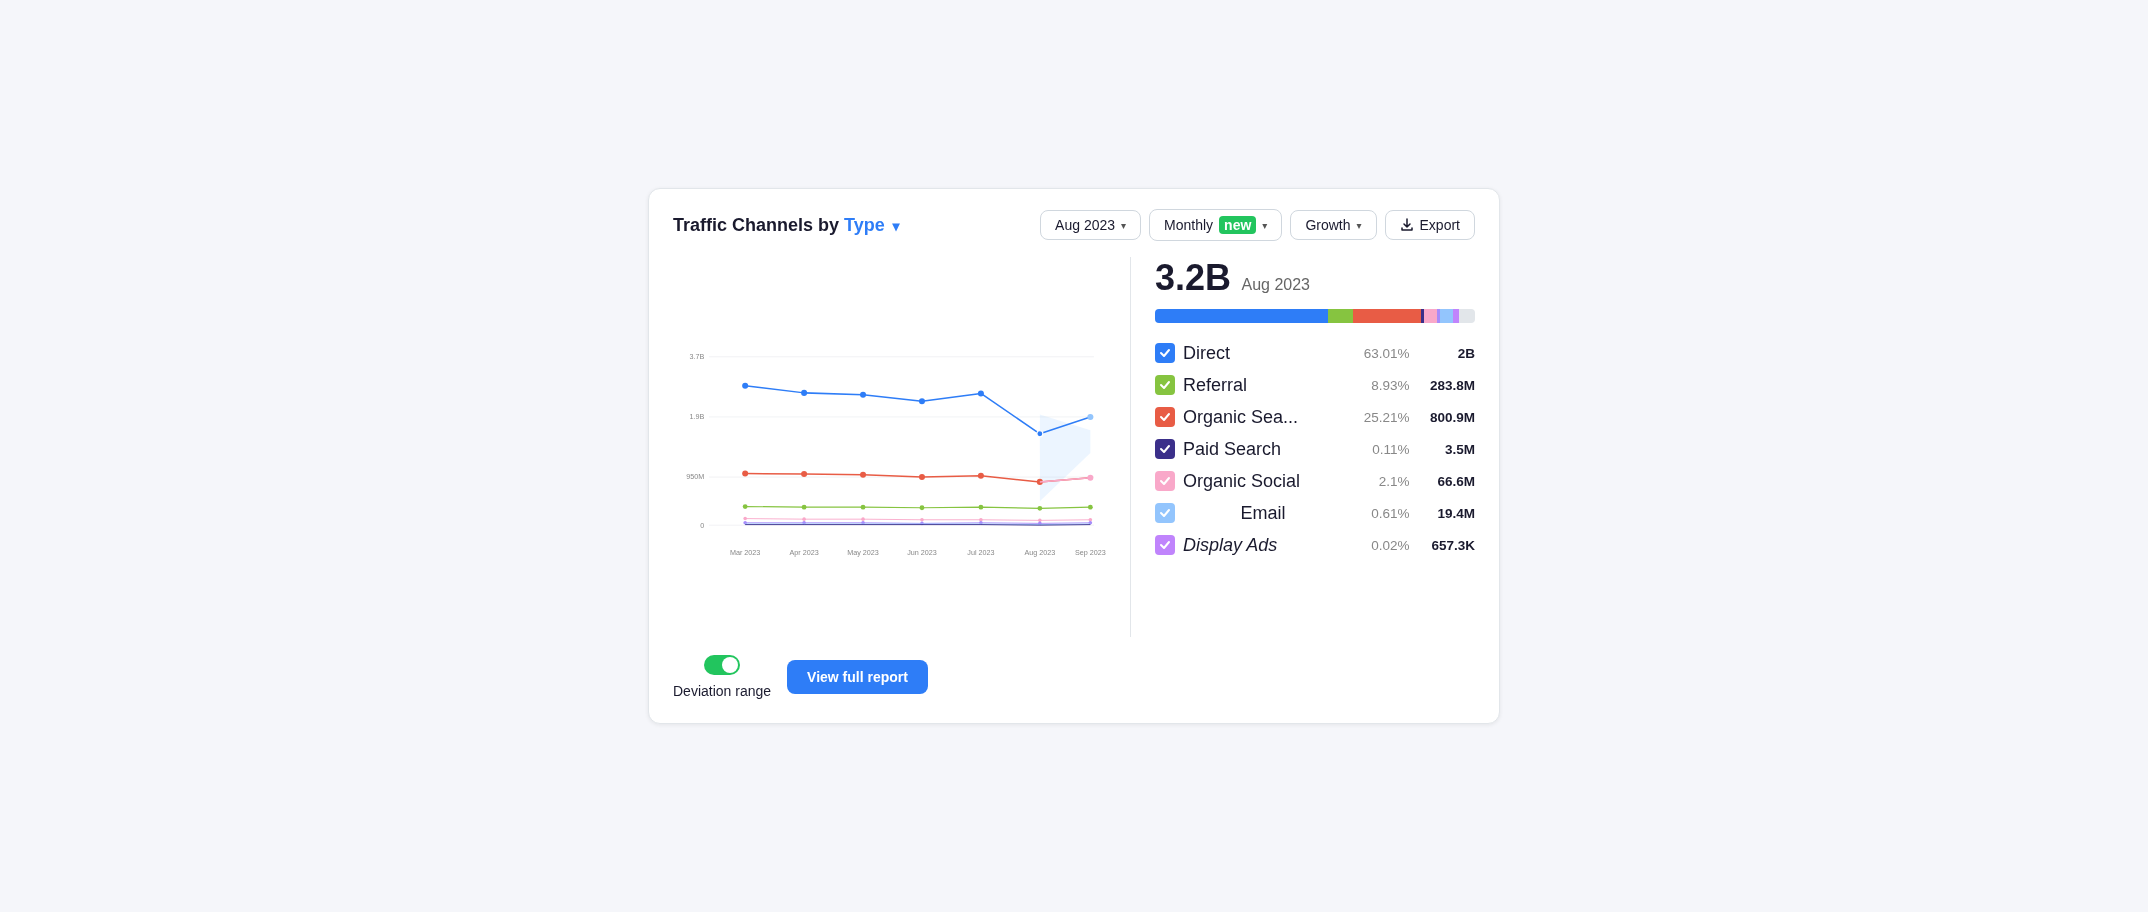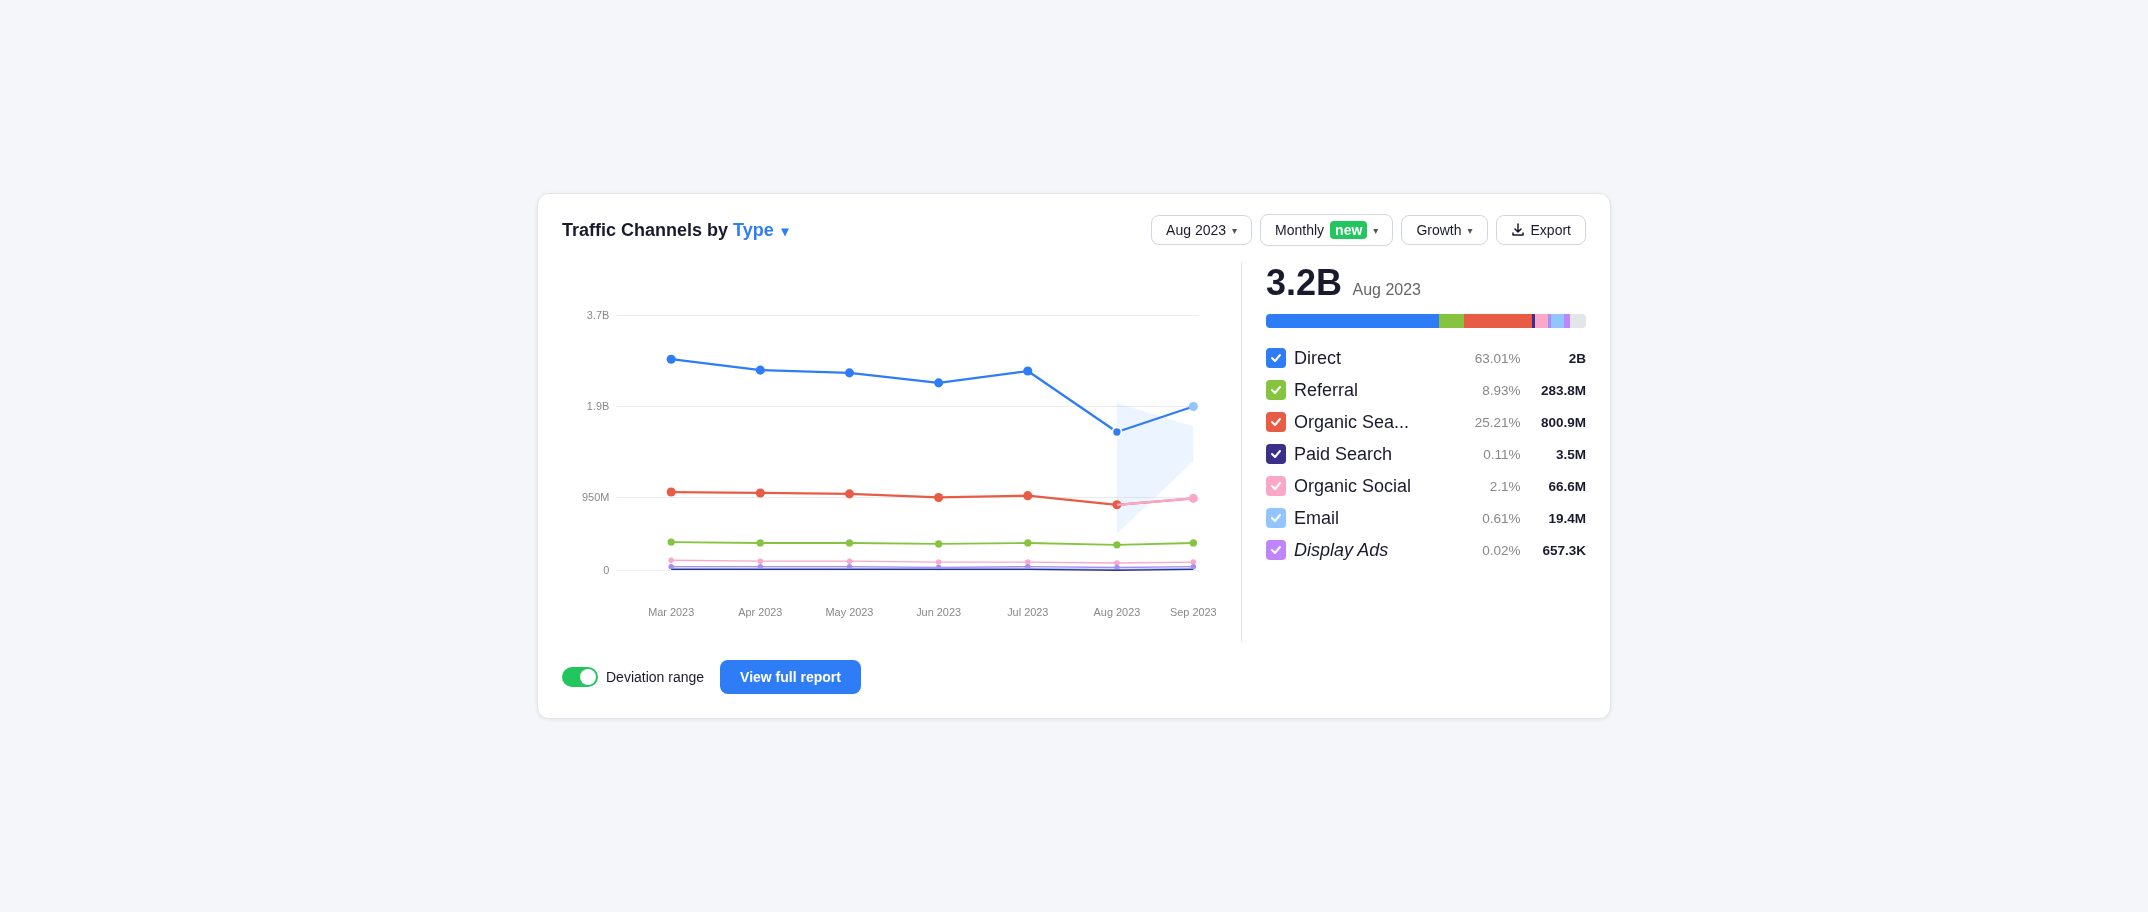--- a/index.html
+++ b/index.html
@@ -16,7 +16,7 @@
       background: #fff;
       border-radius: 12px;
       border: 1px solid #e2e6ea;
-      width: 1074px;
+      width: 852px;
       padding: 20px 24px 24px;
       box-shadow: 0 1px 4px rgba(0,0,0,0.07);
     }

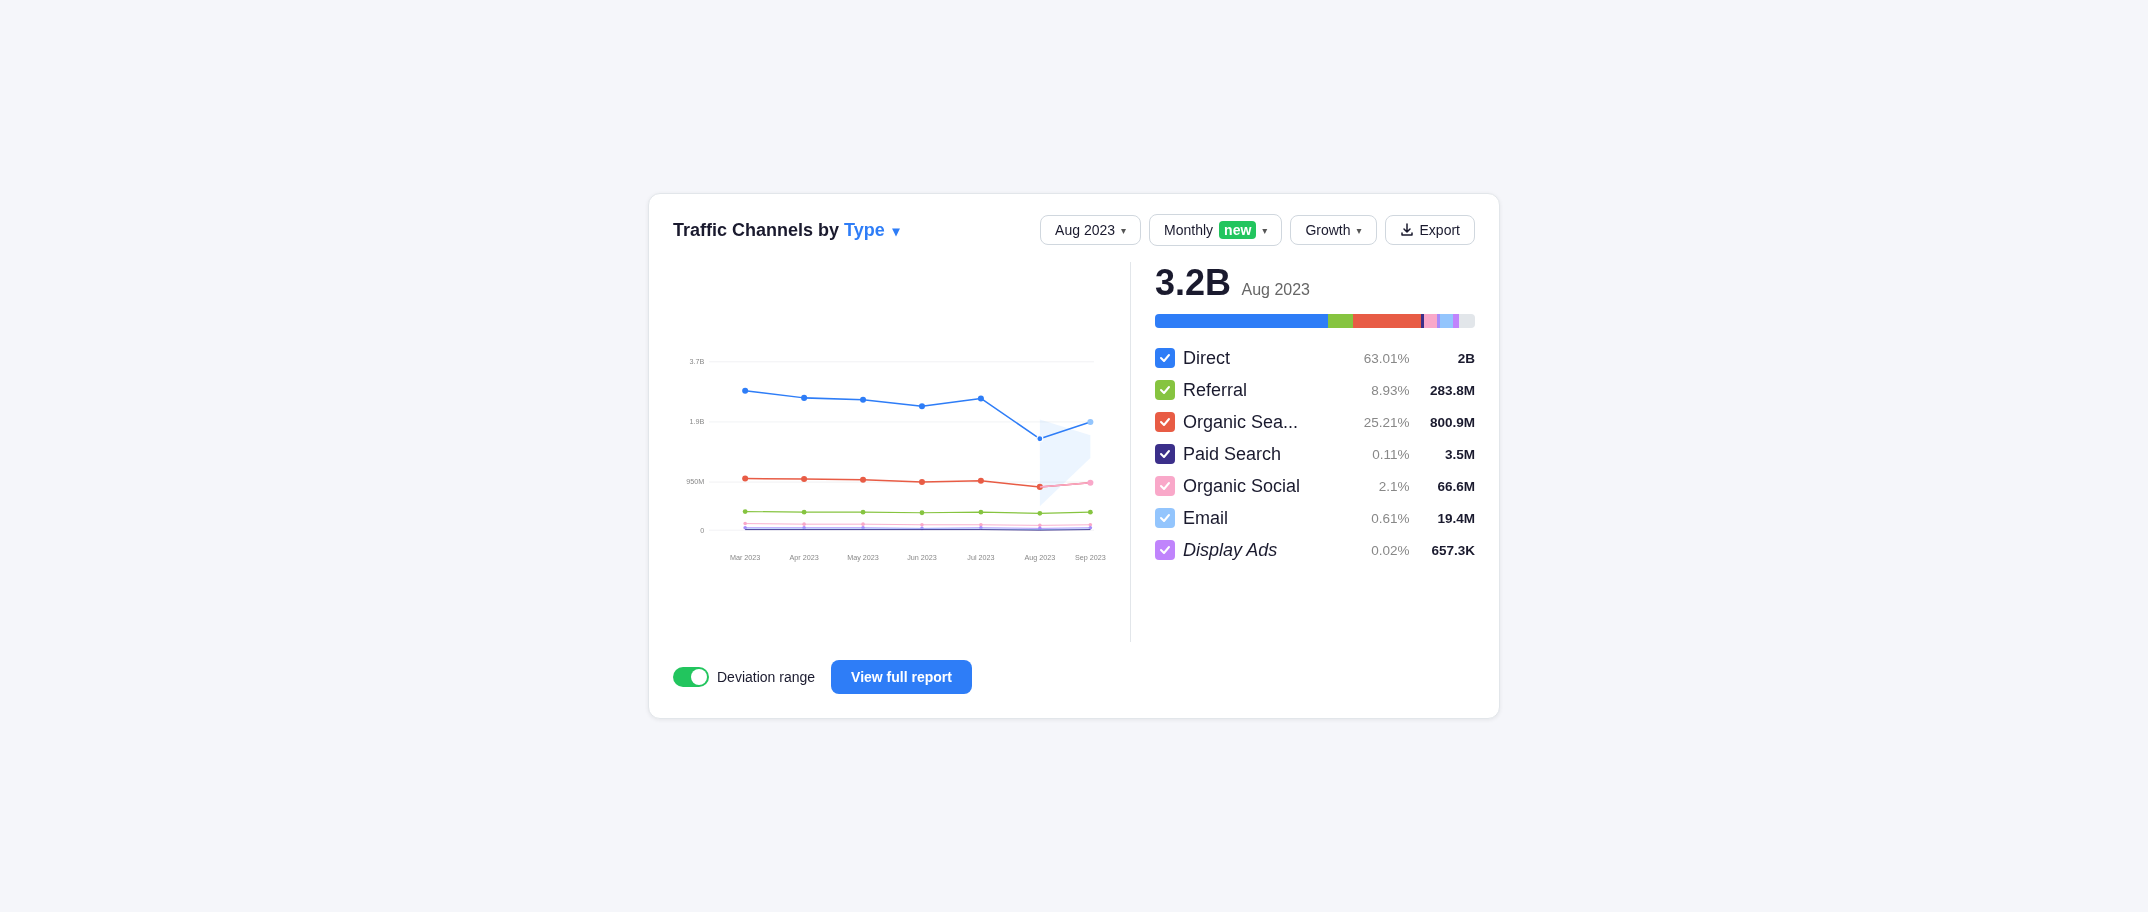--- a/index.html
+++ b/index.html
@@ -410,7 +410,7 @@
                   </svg>
                 </div>
               </td>
-              <td style="width: 160px;"><span class="legend-name">Email</span></td>
+              <td style="width: 160px; text-align: center;"><span class="legend-name">Email</span></td>
               <td class="legend-pct">0.61%</td>
               <td class="legend-val">19.4M</td>
             </tr>

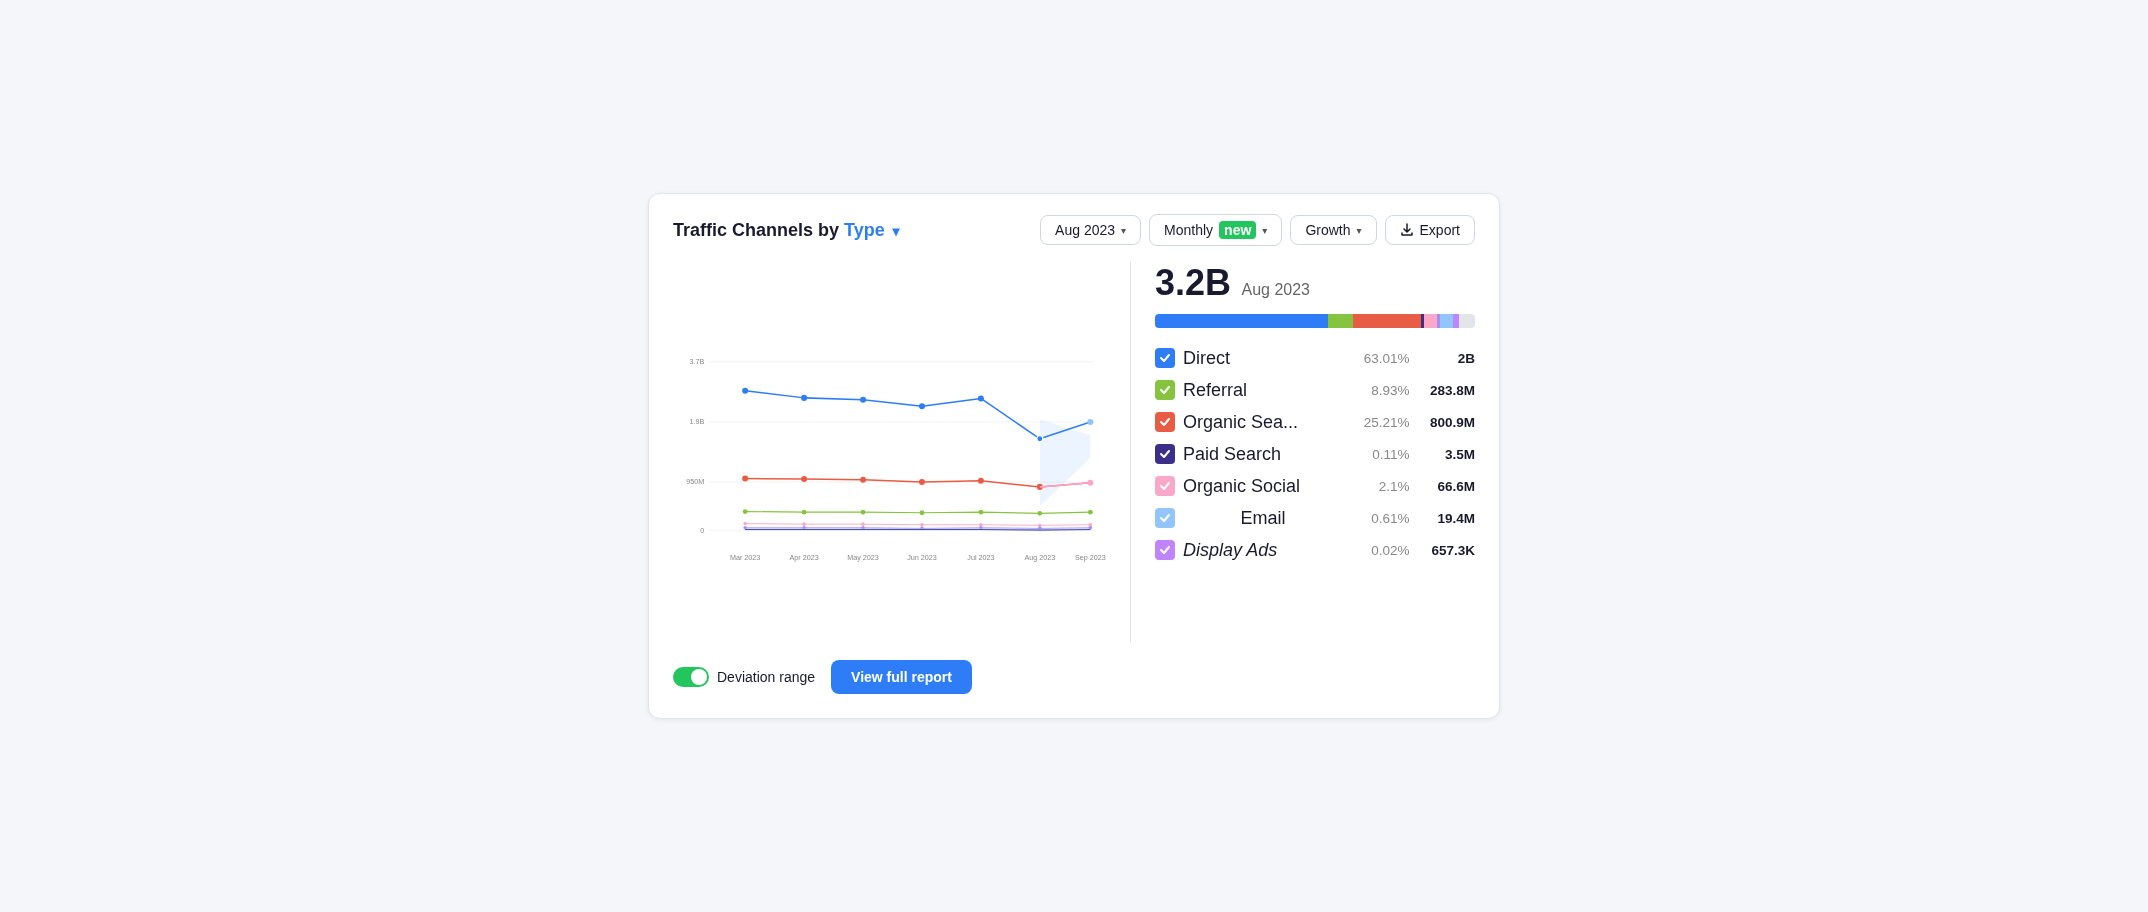--- a/index.html
+++ b/index.html
@@ -178,6 +178,7 @@
       gap: 8px;
       font-size: 14px;
       color: #1a1a2e;
+      flex-direction: column;
     }
     .toggle-track {
       width: 36px;

